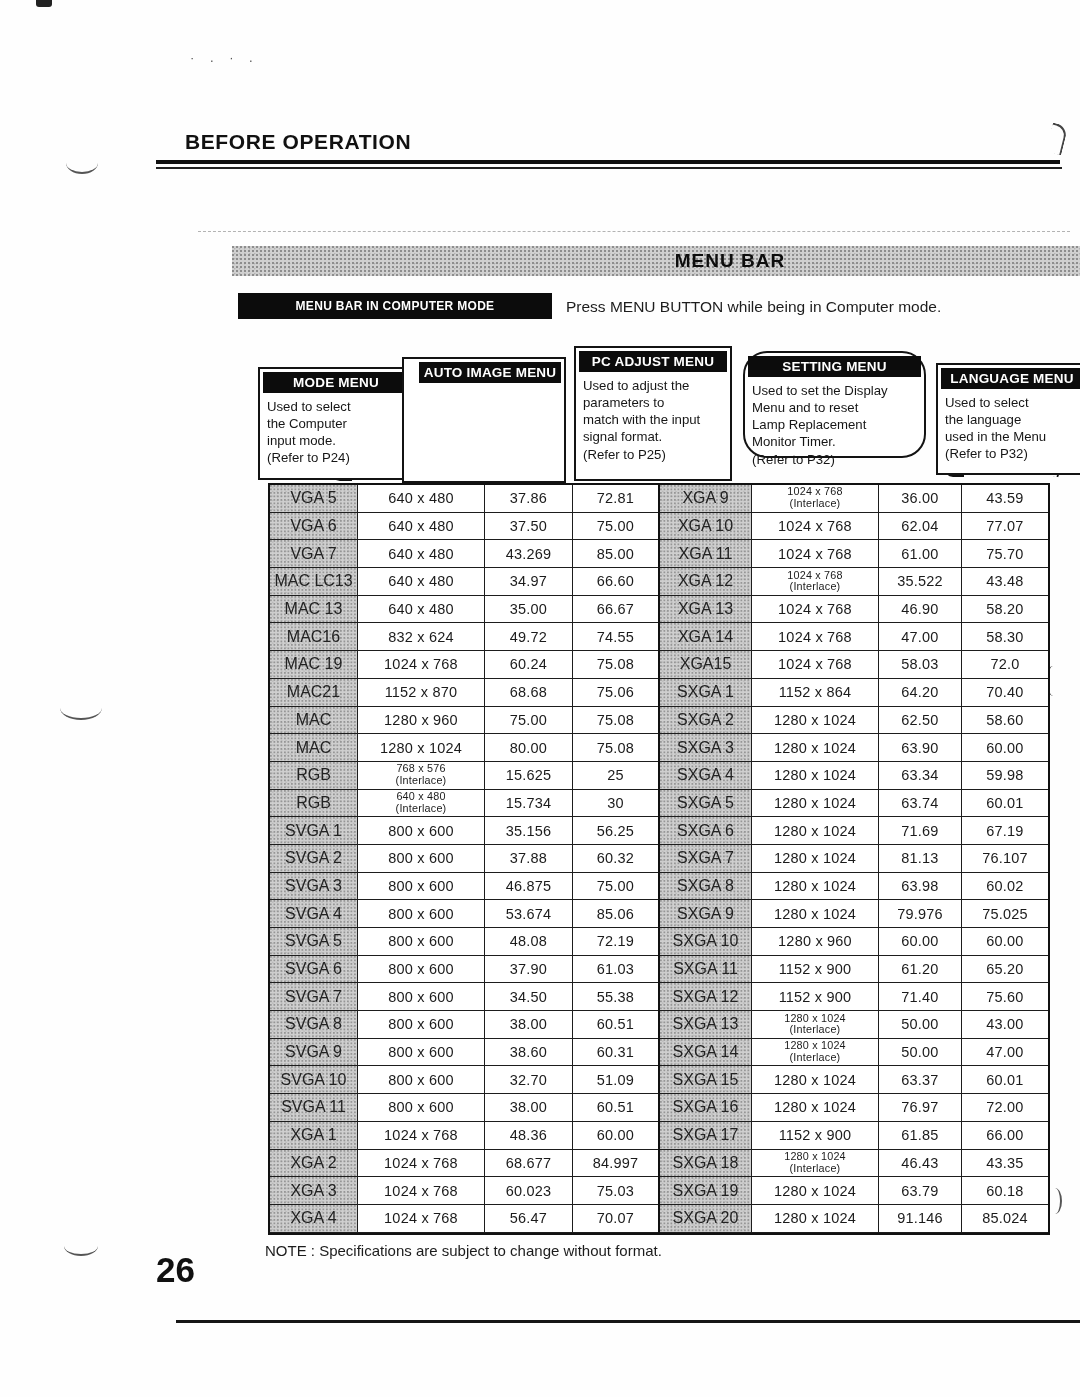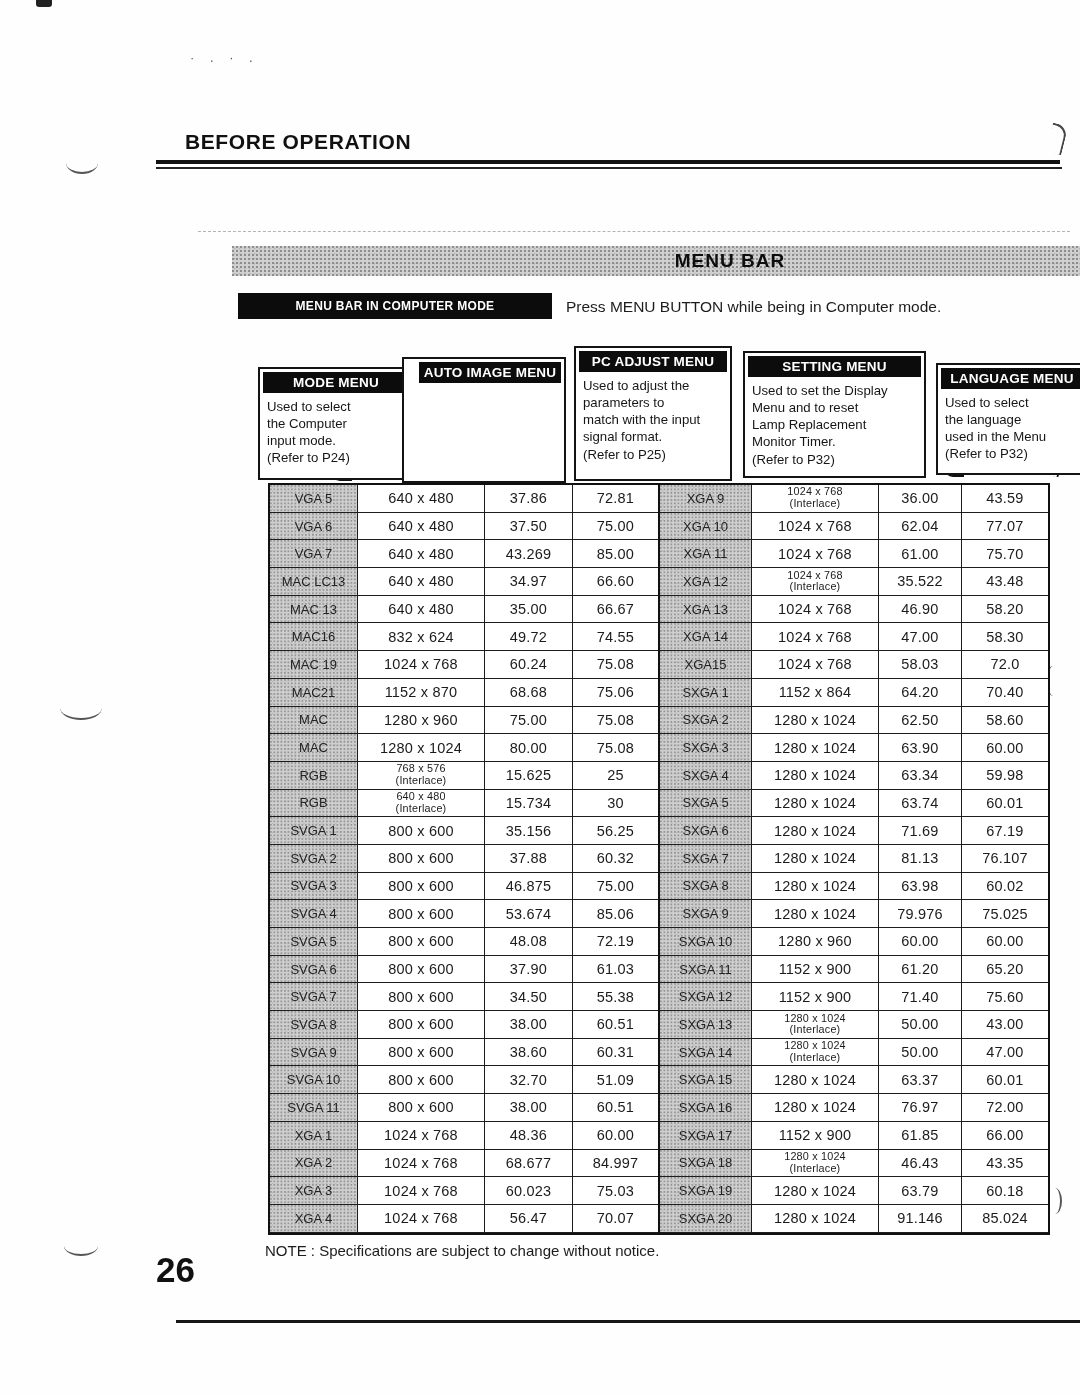--- a/index.html
+++ b/index.html
@@ -60,7 +60,7 @@
   .box-mode{left:258px; top:367px; width:156px; height:113px;}
   .box-auto{left:402px; top:357px; width:164px; height:126px;padding-left:12px;}
   .box-pc{left:574px; top:346px; width:158px; height:135px;}
-  .box-setting{left:743px; top:351px; width:183px; height:127px;}
+  .box-setting{left:743px; top:351px; width:183px; height:107px;border-radius:24px;}
   .box-language{left:936px; top:363px; width:152px; height:112px;}
   
   .tail{position:absolute; z-index:4;}

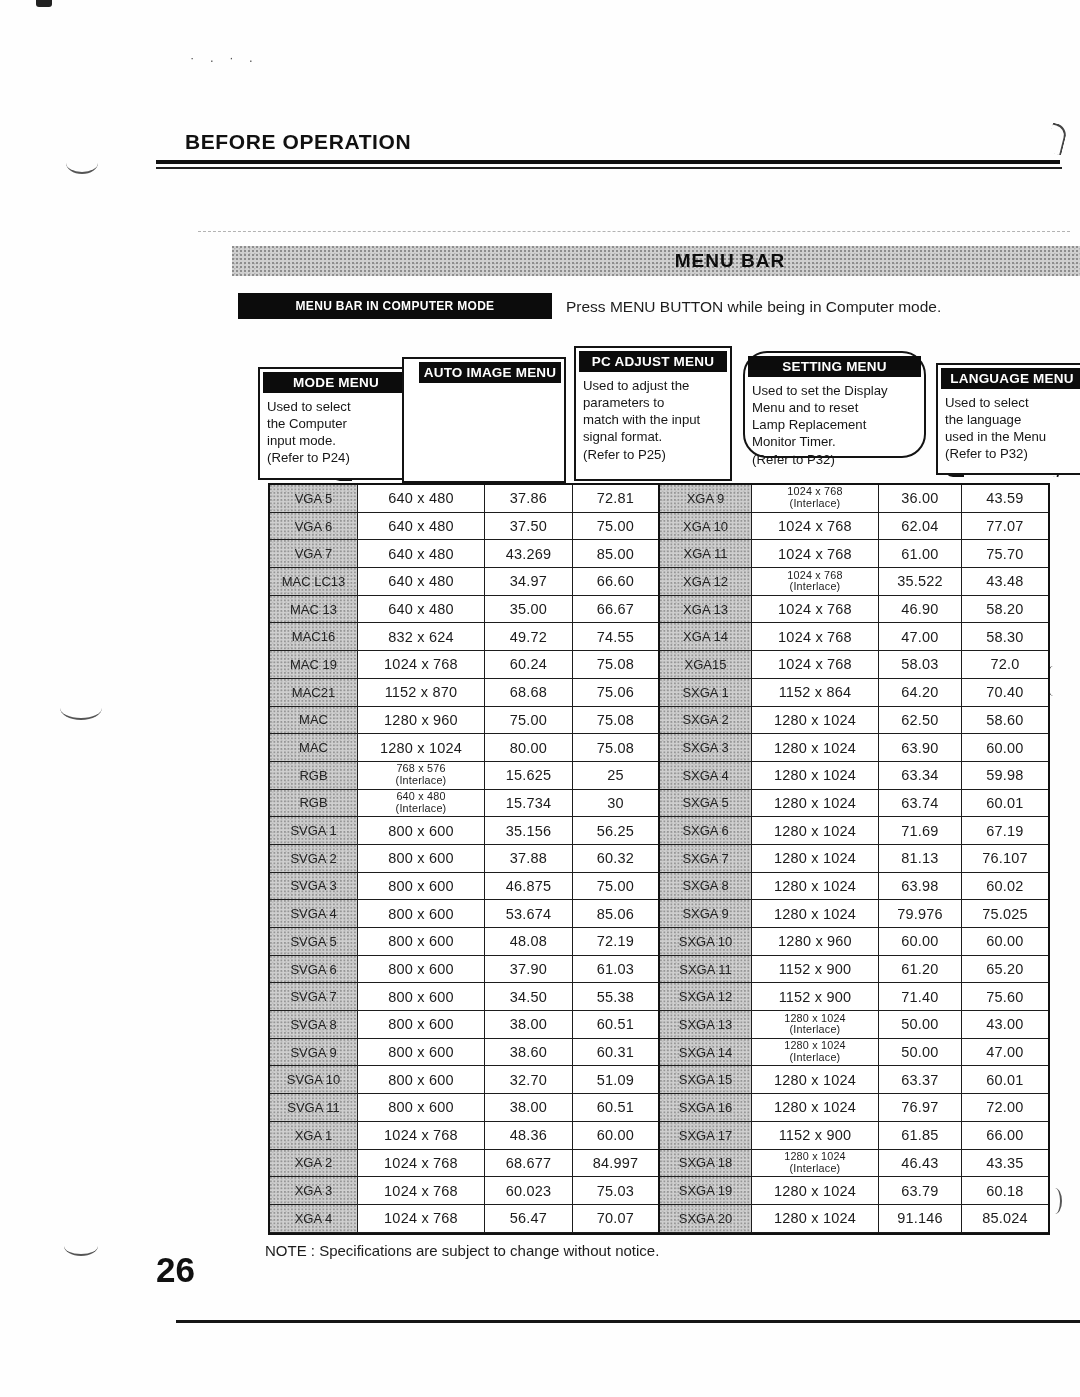--- a/index.html
+++ b/index.html
@@ -84,7 +84,7 @@
   .cell.num, .cell.res{letter-spacing:.2px;}
   .cell:nth-child(4n){border-right:none;}
   .cell.mode{
-    font-size:13px; color:#222;
+    font-size:16px; color:#222;
     background-color:#cfcfcf;
     background-image:
       radial-gradient(circle at 1px 1px, #969696 0.8px, transparent 1px),

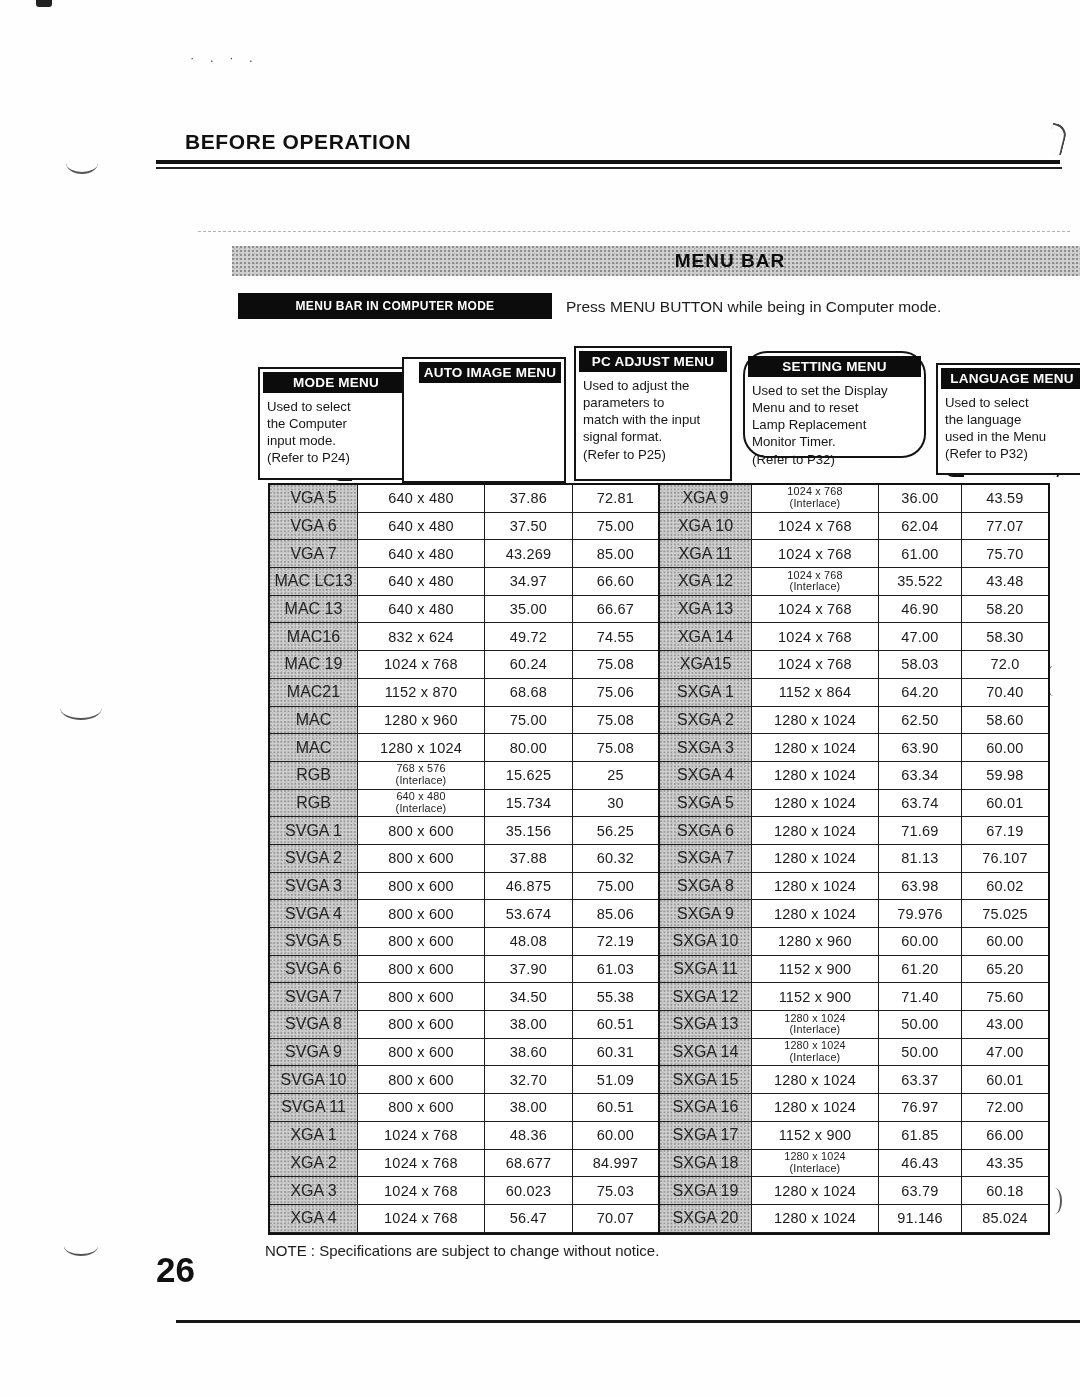--- a/index.html
+++ b/index.html
@@ -391,7 +391,7 @@
       <div class="cell num">85.024</div>
     </div>
 
-  <div class="note">NOTE : Specifications are subject to change without notice.</div>
+  <div class="note">NOTE : Specifications are subject to change without format.</div>
   <div class="bottom-rule"></div>
   <div class="page-number">26</div>
 

